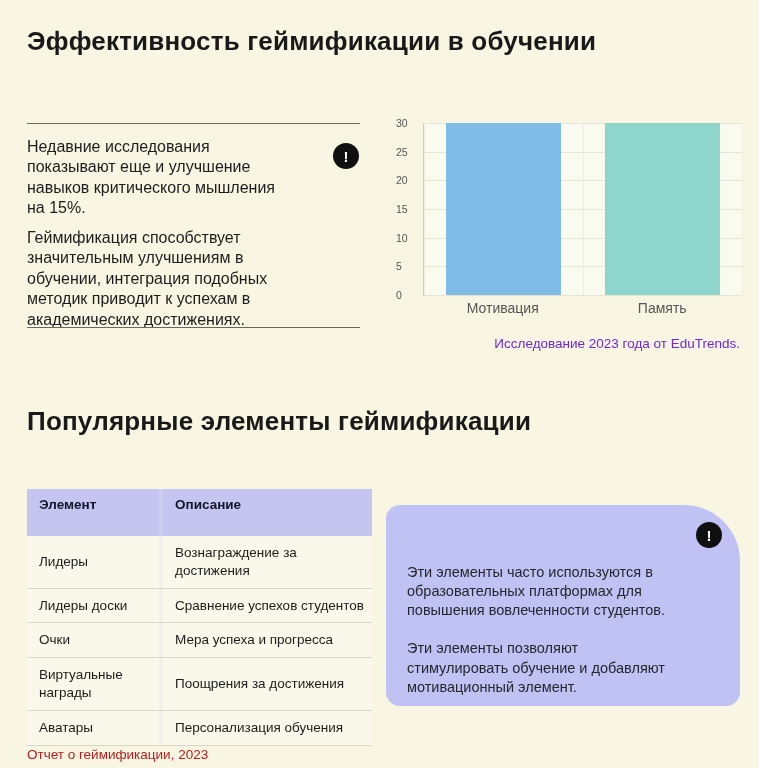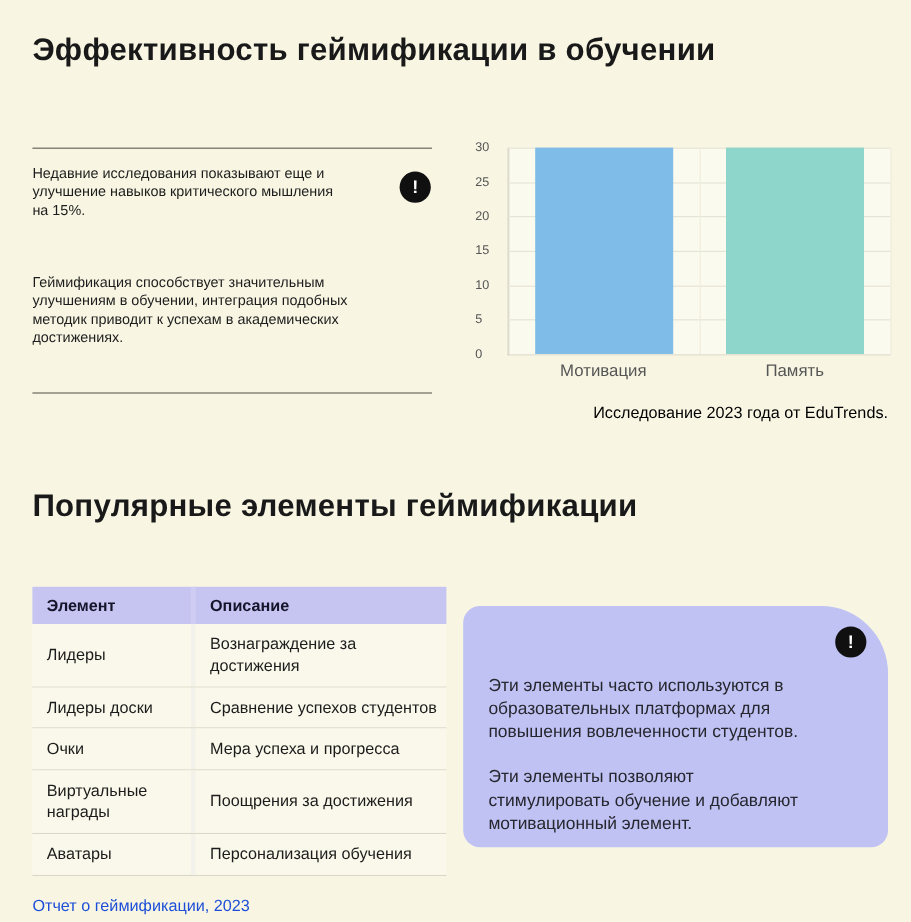--- a/index.html
+++ b/index.html
@@ -15,7 +15,7 @@
   .hr{position:absolute;left:27px;width:333px;height:1px;background:#6b675c;}
   .hr-top{top:123px;}
   .hr-bottom{top:327px;}
-  .para{position:absolute;left:27px;margin:0;font-size:12px;line-height:1.28;color:#1d1d1d;}
+  .para{position:absolute;left:27px;margin:0;font-size:16px;line-height:1.28;color:#1d1d1d;}
   .p1{top:137px;width:255px;}
   .p2{top:228px;width:292px;}
   .excl{width:26px;height:26px;border-radius:50%;background:#101010;color:#ffffff;

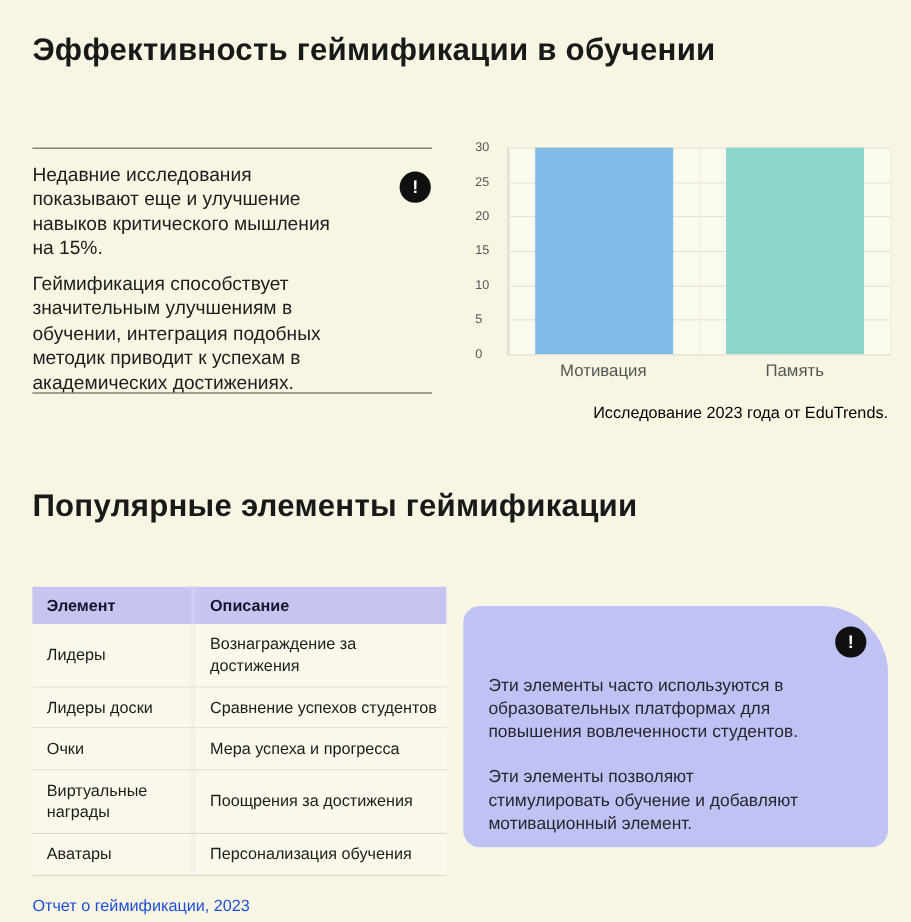--- a/index.html
+++ b/index.html
@@ -37,7 +37,7 @@
   .bar{position:absolute;bottom:0;}
   .xlabels{position:relative;margin-left:28px;height:18px;}
   .xtick{position:absolute;top:4px;transform:translateX(-50%);font-size:14px;color:#555555;white-space:nowrap;}
-  .caption{position:absolute;right:19px;top:336px;font-size:13.5px;color:#000000;}
+  .caption{position:absolute;right:19px;top:336px;font-size:13.5px;color:#6d28d9;}
 
   
   .table{position:absolute;left:27px;top:489px;width:345px;}

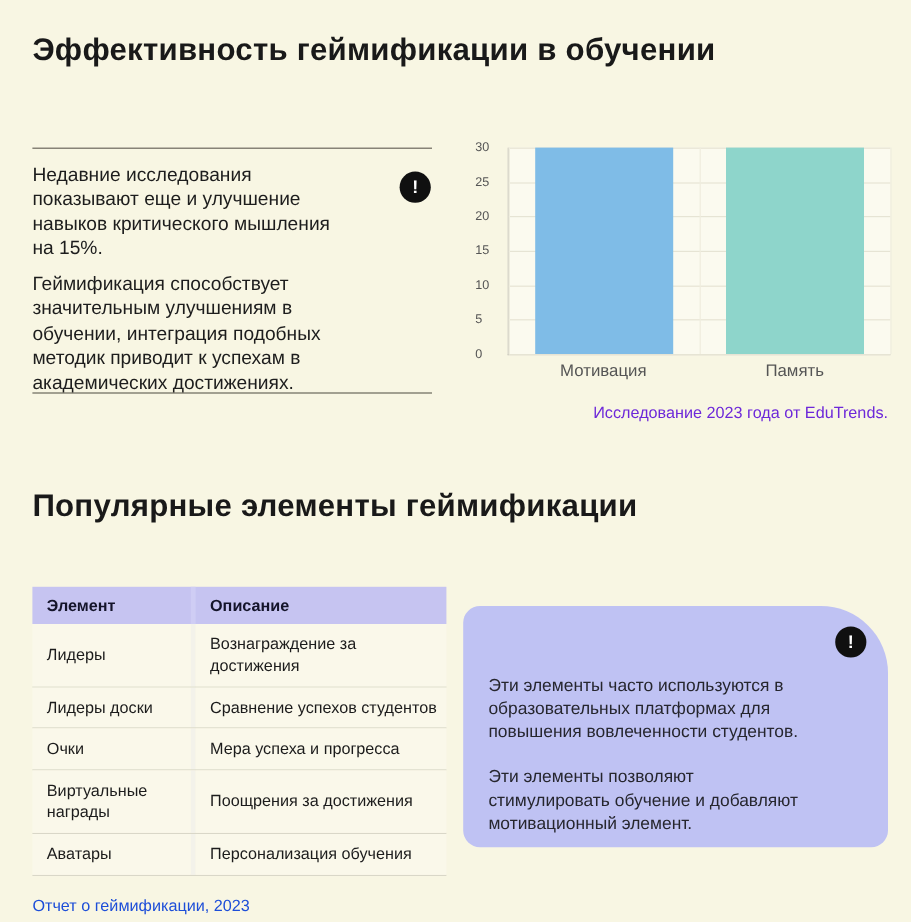--- a/index.html
+++ b/index.html
@@ -42,7 +42,7 @@
   
   .table{position:absolute;left:27px;top:489px;width:345px;}
   .thead{display:grid;grid-template-columns:132px 4px 209px;background:#c6c4f1;}
-  .th{padding:8px 0 8px 12px;font-size:13.5px;font-weight:700;color:#14142a;}
+  .th{padding:8px 0 24px 12px;font-size:13.5px;font-weight:700;color:#14142a;}
   .th-gap{background:#cfcdf4;}
   .tr{display:grid;grid-template-columns:132px 4px 209px;border-bottom:1px solid #d9d7c8;}
   .td{background:#faf8ea;padding:8px 4px 8px 12px;font-size:13.5px;color:#1c1c1c;line-height:1.32;

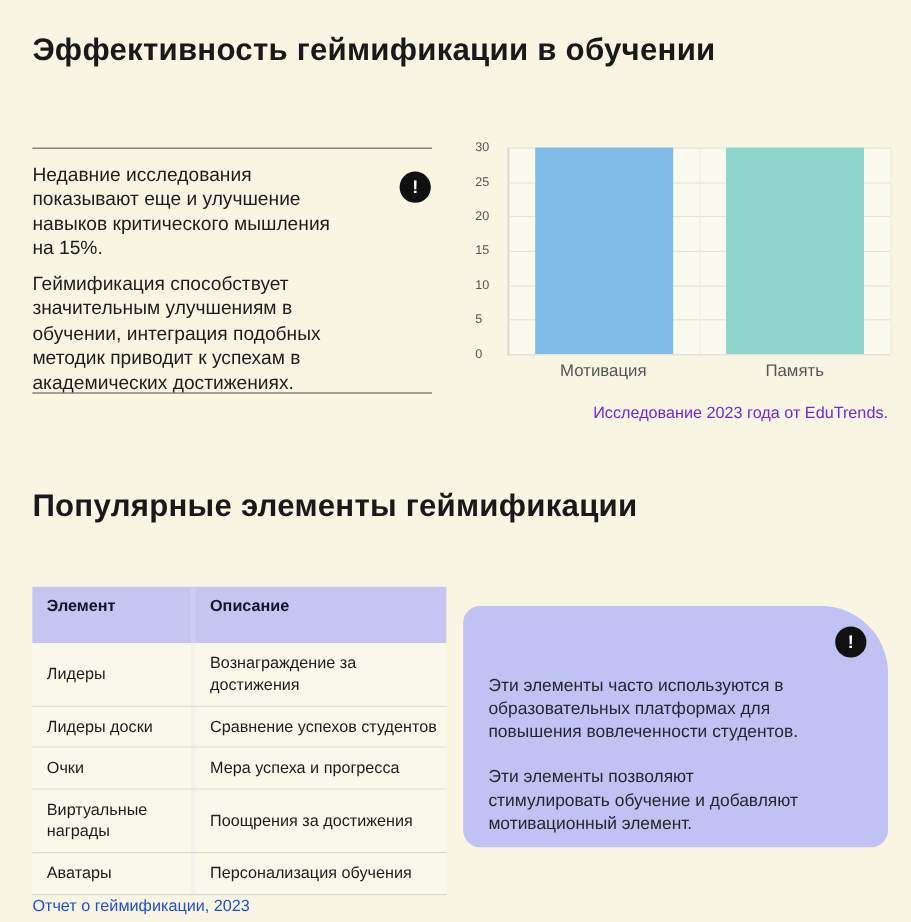--- a/index.html
+++ b/index.html
@@ -55,7 +55,7 @@
   .excl-callout{position:absolute;right:18px;top:17px;}
   .cpara{margin:0 0 19px 0;font-size:14.5px;line-height:1.32;color:#26262e;}
 
-  .footer{position:absolute;left:27px;top:747px;font-size:13.5px;color:#1d4ed8;}
+  .footer{position:absolute;left:27px;top:747px;font-size:13.5px;color:#b91c1c;}
 </style>
 </head>
 <body>

